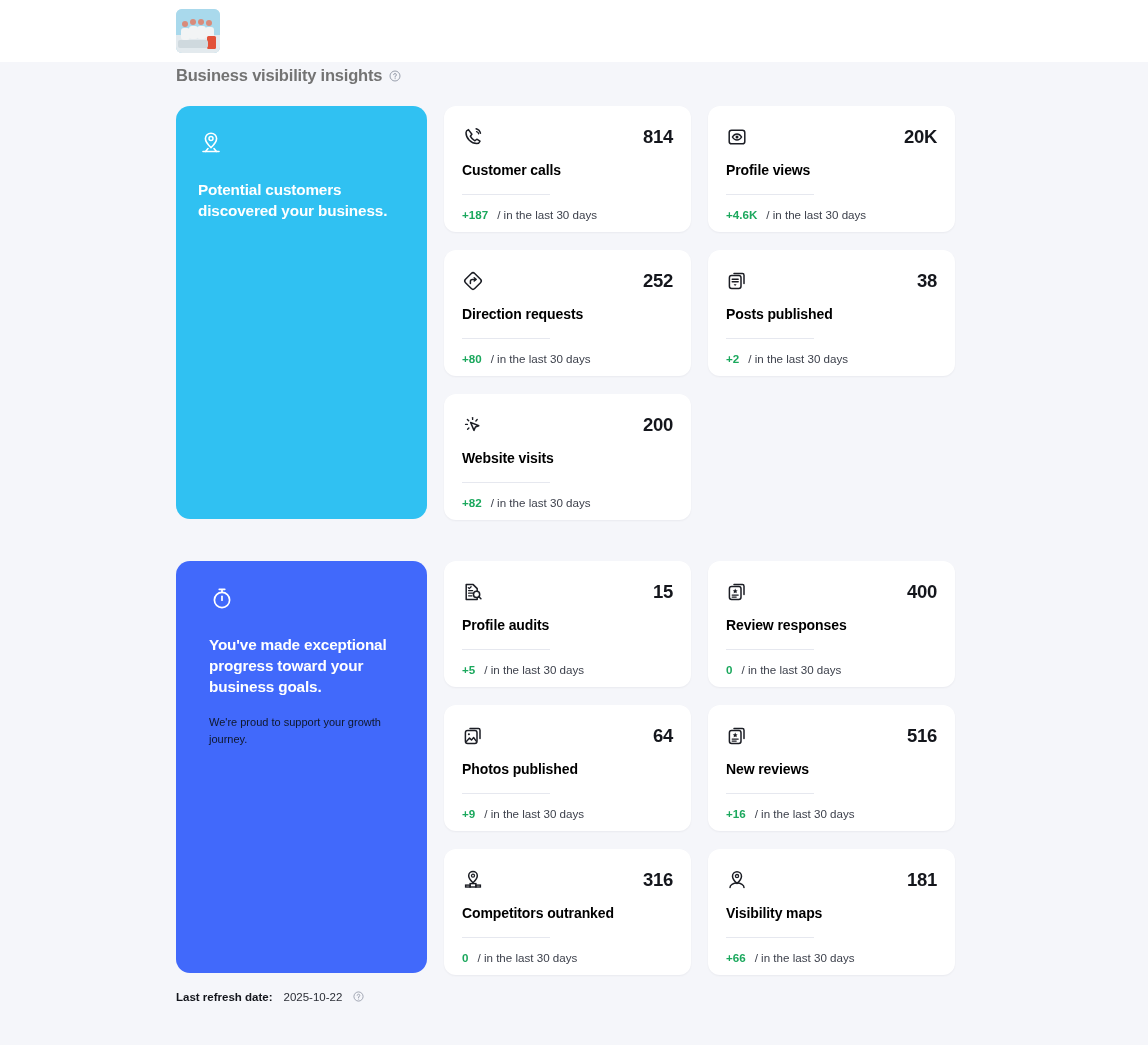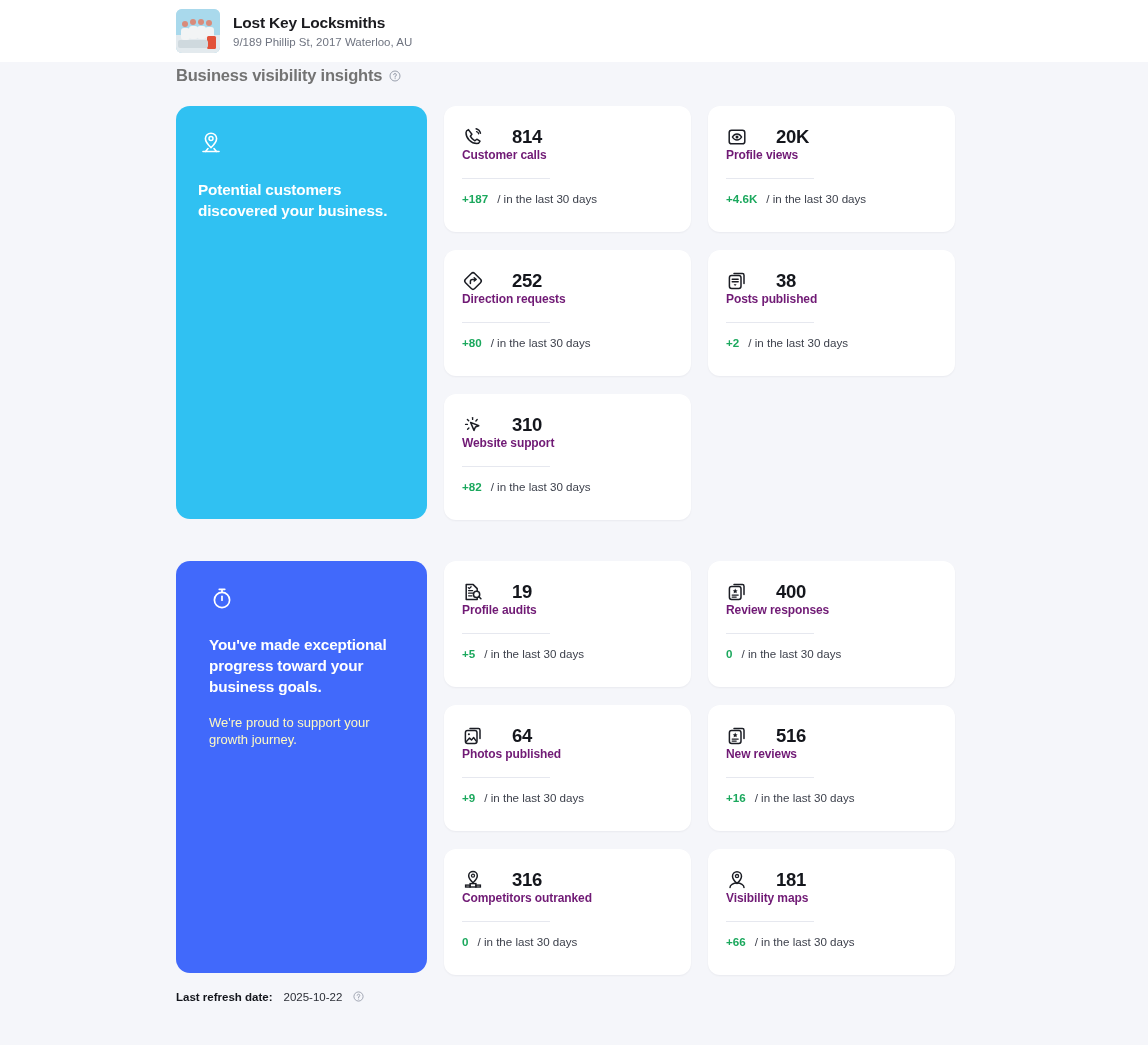--- a/index.html
+++ b/index.html
@@ -181,10 +181,6 @@
         <rect x="2" y="31" width="30" height="8" rx="2" fill="#cfd9de"></rect>
       </svg>
     </div>
-    <div class="hdr-text">
-      <div class="biz-name">Lost Key Locksmiths</div>
-      <div class="biz-addr">9/189 Phillip St, 2017 Waterloo, AU</div>
-    </div>
   </div>
 
   <div class="canvas">

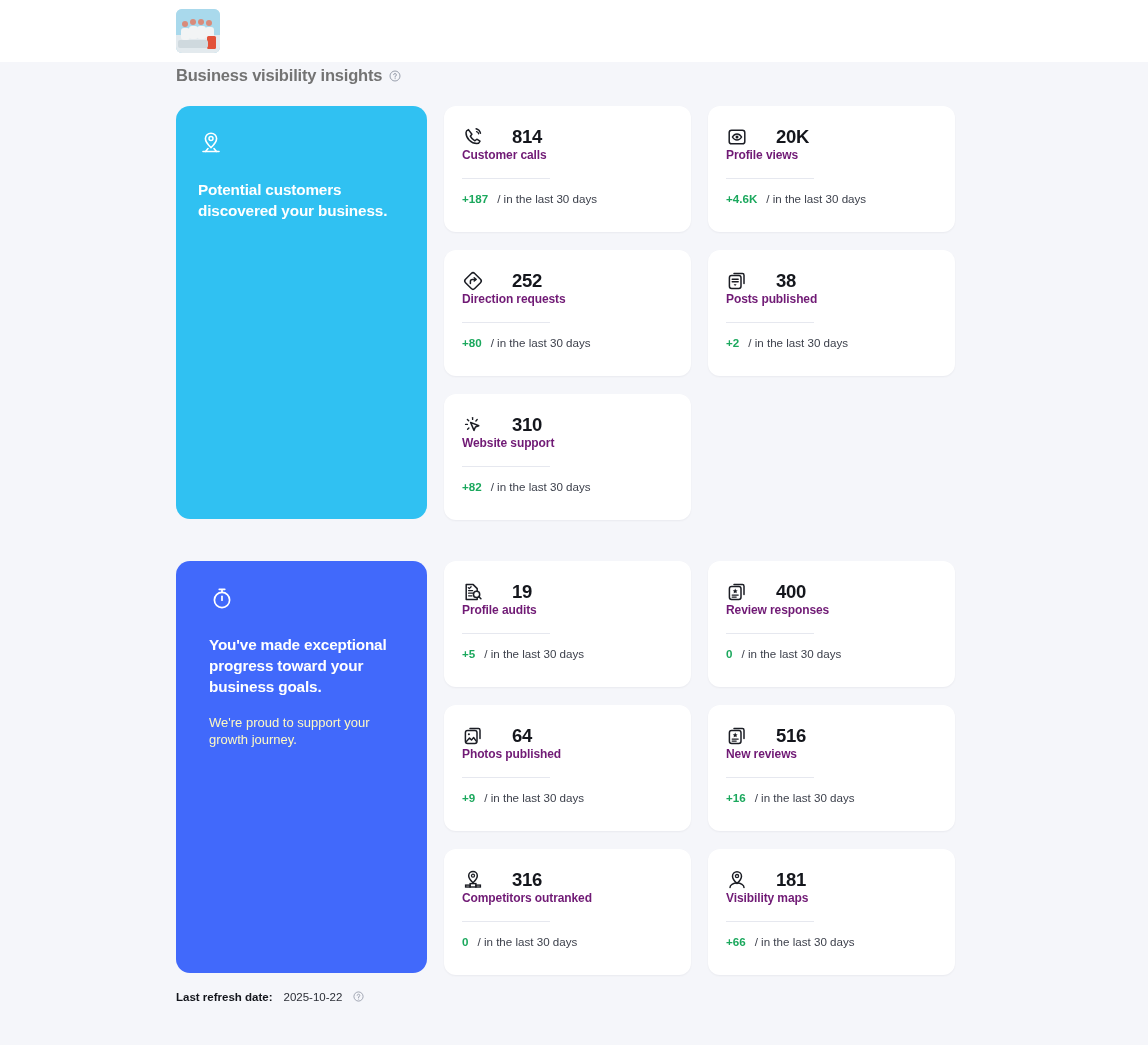--- a/index.html
+++ b/index.html
@@ -112,7 +112,7 @@
     padding: 20px 18px 0 18px;
     box-shadow: 0 1px 2px rgba(20,22,40,.05);
   }
-  .card-top { display: flex; align-items: center; gap: 28px; }
+  .card-top { display: flex; align-items: center; gap: 4px; justify-content: space-between; }
   .card-ico { width: 22px; height: 22px; flex: 0 0 auto; }
   .card-ico svg { display: block; }
   .card-value {

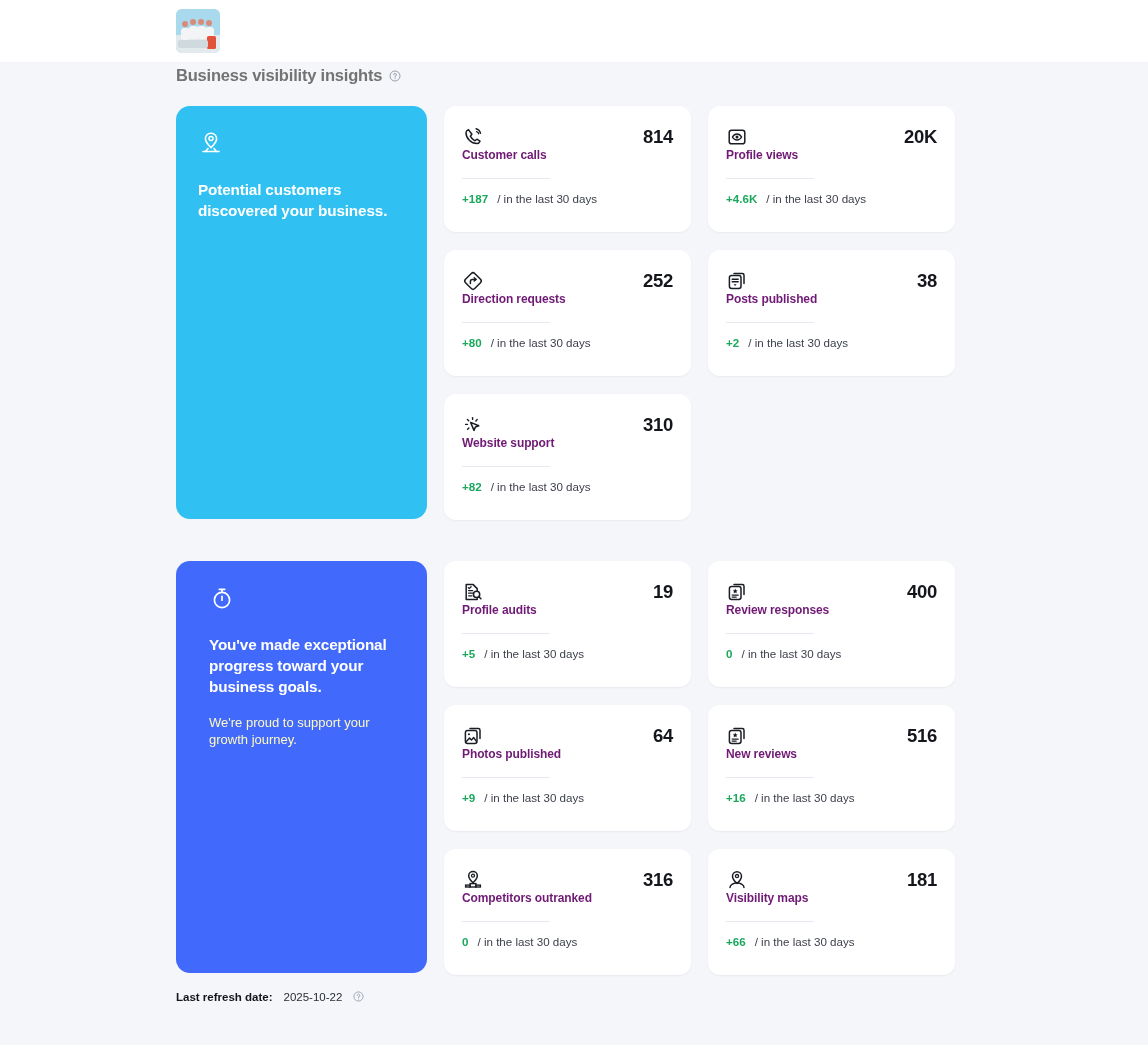--- a/index.html
+++ b/index.html
@@ -122,9 +122,10 @@
     letter-spacing: -0.3px;
   }
   .card-label {
-    font-size: 12px;
+    font-size: 14px;
     font-weight: bold;
-    color: #701a75;
+    color: #000000;
+    margin-top: 14px;
     letter-spacing: -0.1px;
   }
   .card-rule {

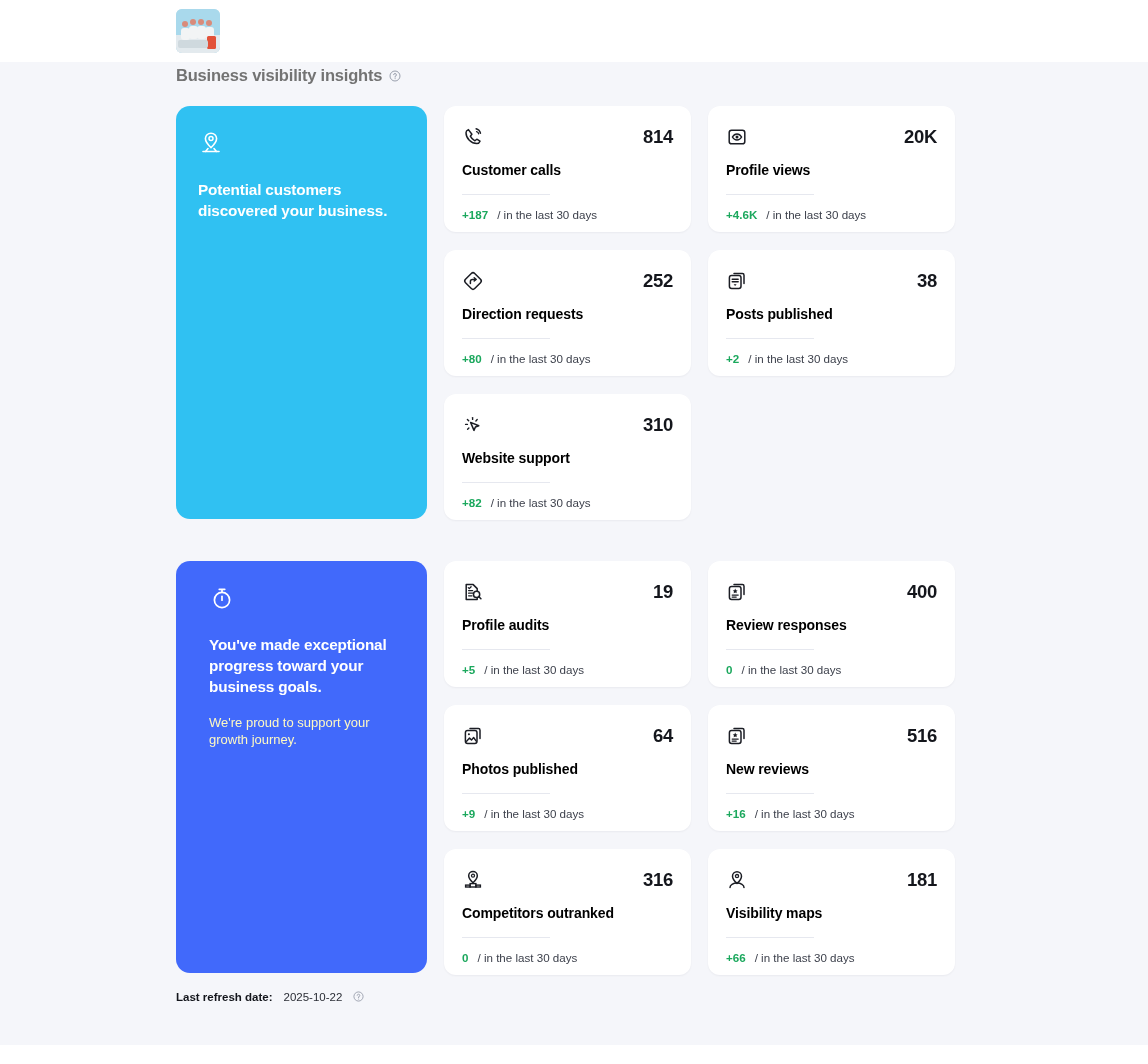--- a/index.html
+++ b/index.html
@@ -312,7 +312,7 @@
             </g>
           </svg>
         </span>
-        <span class="card-value">310</span>
+        <span class="card-value">200</span>
       </div>
       <div class="card-label">Website support</div>
       <div class="card-rule"></div>

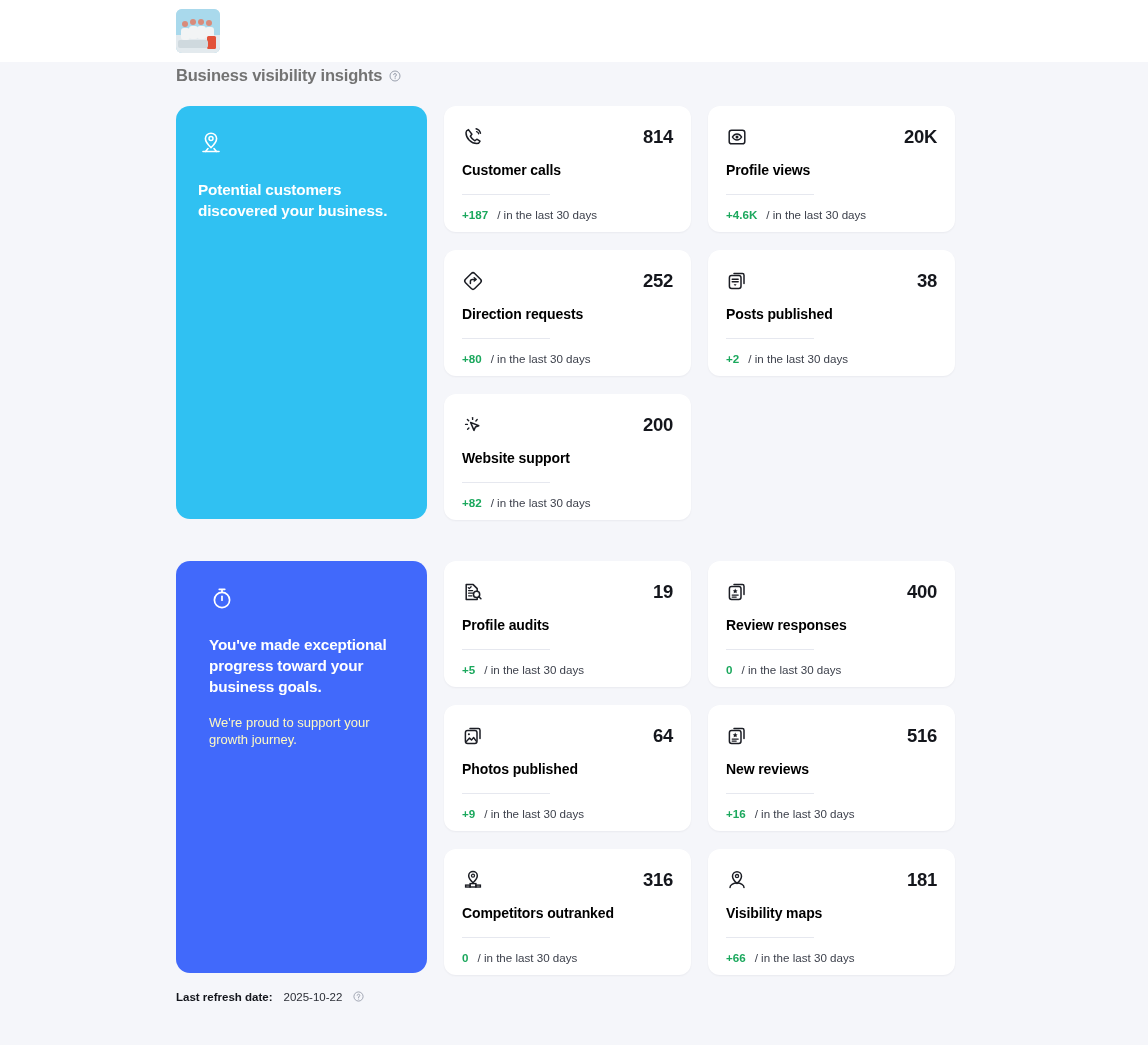--- a/index.html
+++ b/index.html
@@ -314,7 +314,7 @@
         </span>
         <span class="card-value">200</span>
       </div>
-      <div class="card-label">Website support</div>
+      <div class="card-label">Website visits</div>
       <div class="card-rule"></div>
       <div class="card-delta">
         <span class="delta-num">+82</span>

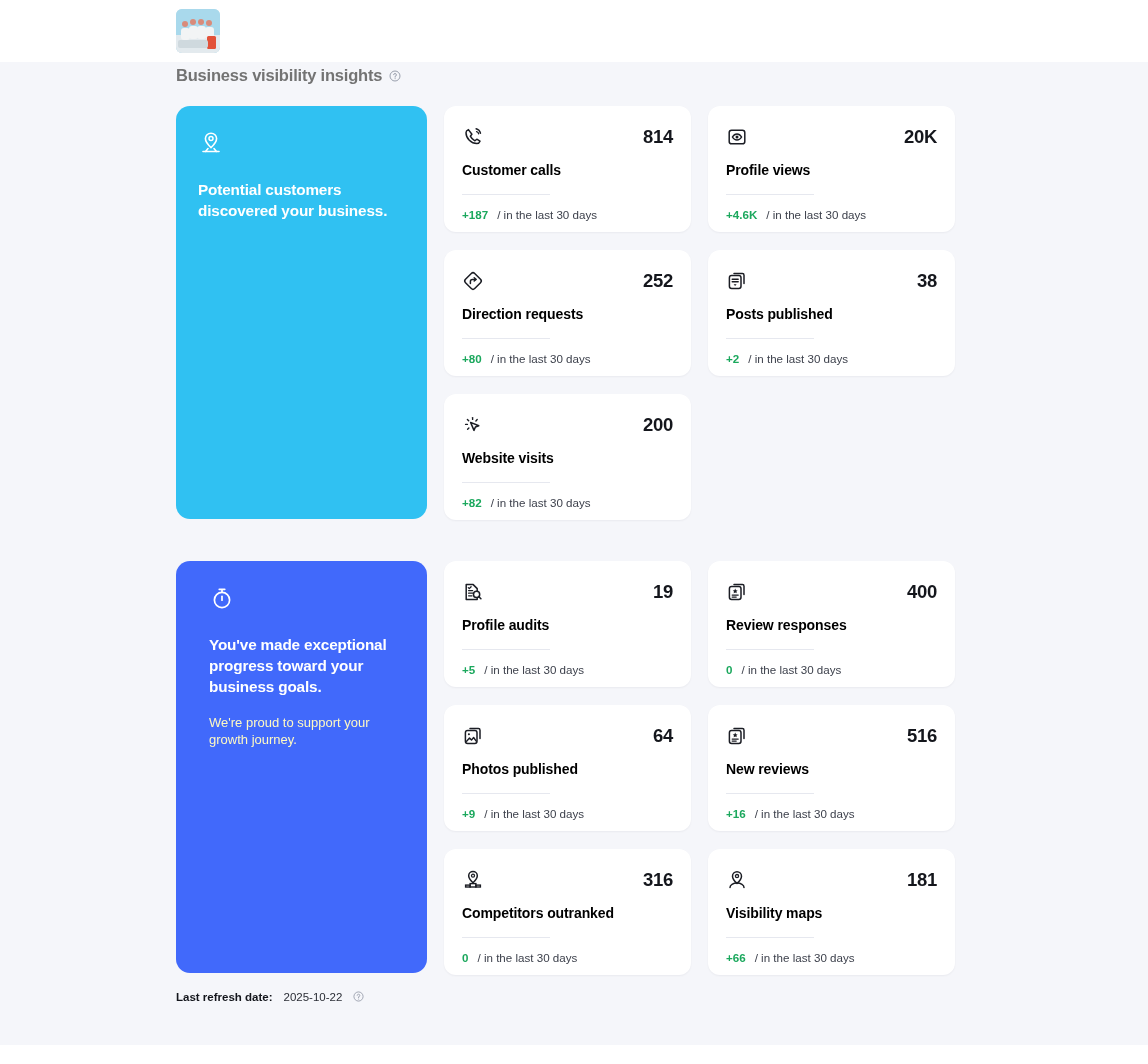--- a/index.html
+++ b/index.html
@@ -333,7 +333,7 @@
             <path d="M16.9 15.7l2 2" fill="none" stroke="#1b1d24" stroke-width="1.6" stroke-linecap="round"></path>
           </svg>
         </span>
-        <span class="card-value">19</span>
+        <span class="card-value">15</span>
       </div>
       <div class="card-label">Profile audits</div>
       <div class="card-rule"></div>

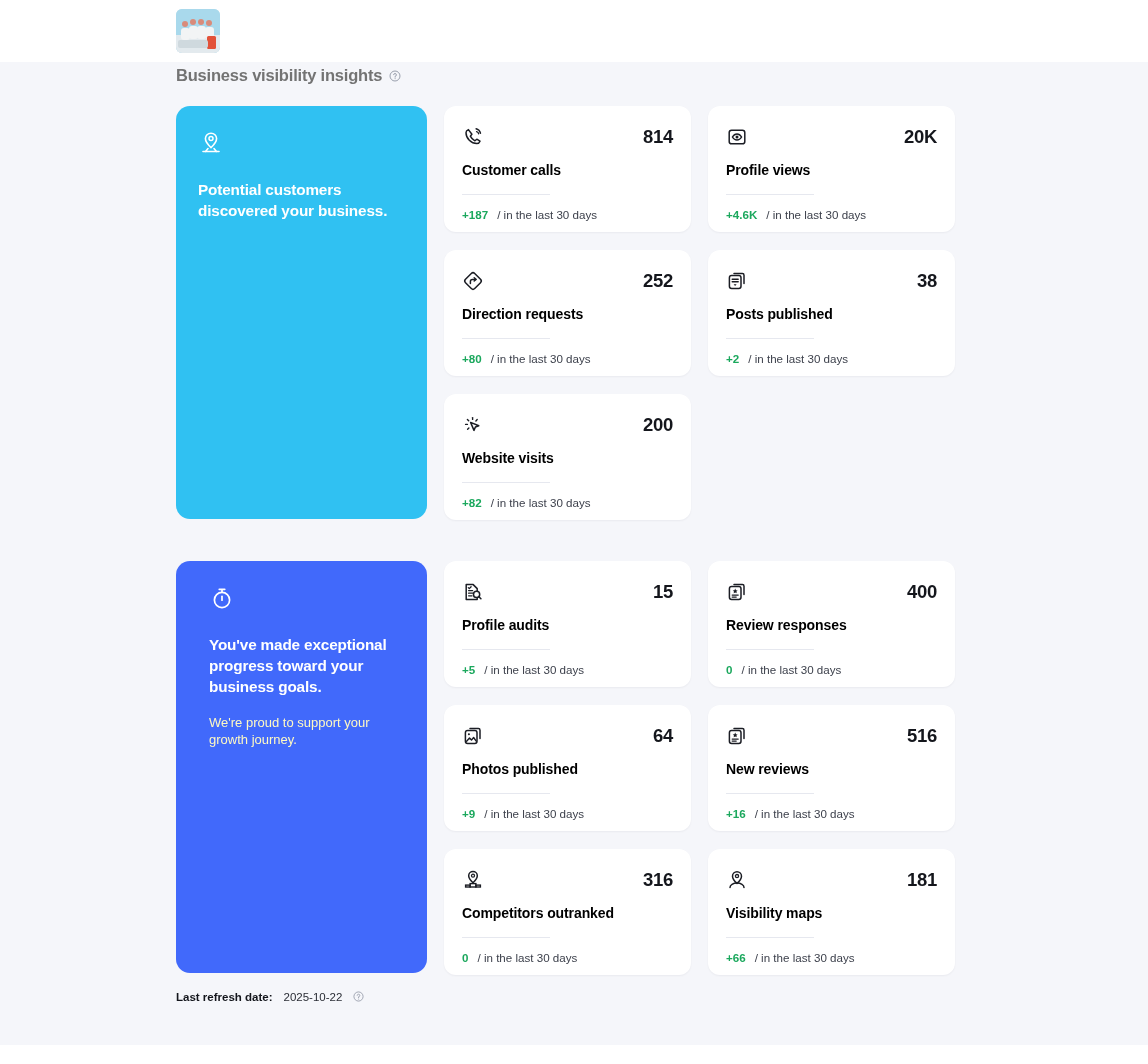--- a/index.html
+++ b/index.html
@@ -96,10 +96,10 @@
     letter-spacing: -0.15px;
   }
   .panel-sub {
-    font-size: 13px;
+    font-size: 11px;
     line-height: 17px;
     margin-top: 17px;
-    color: #fef9c3;
+    color: #0f172a;
   }
 
   

